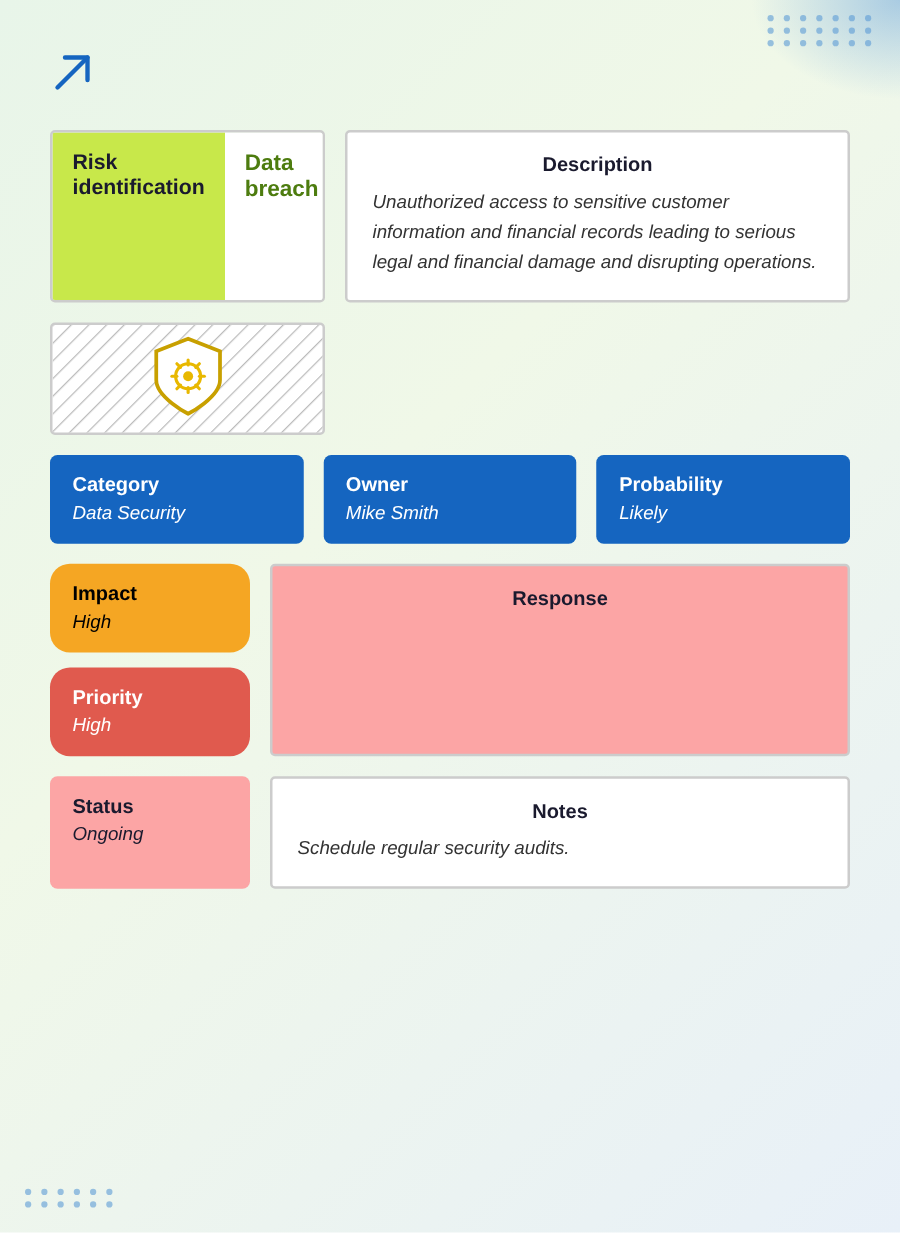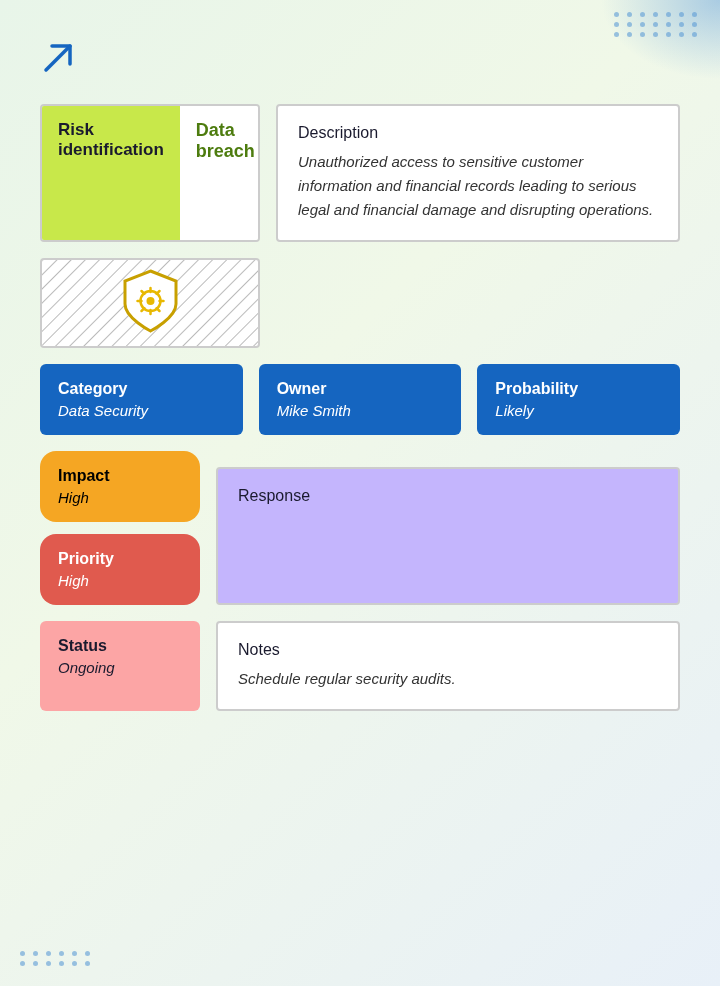--- a/index.html
+++ b/index.html
@@ -136,10 +136,11 @@
     }
 
     .description-label {
-      font-weight: 400;
+      font-weight: 700;
       font-size: 16px;
       color: #1a1a2e;
       margin-bottom: 8px;
+      text-align: center;
     }
 
     .description-text {

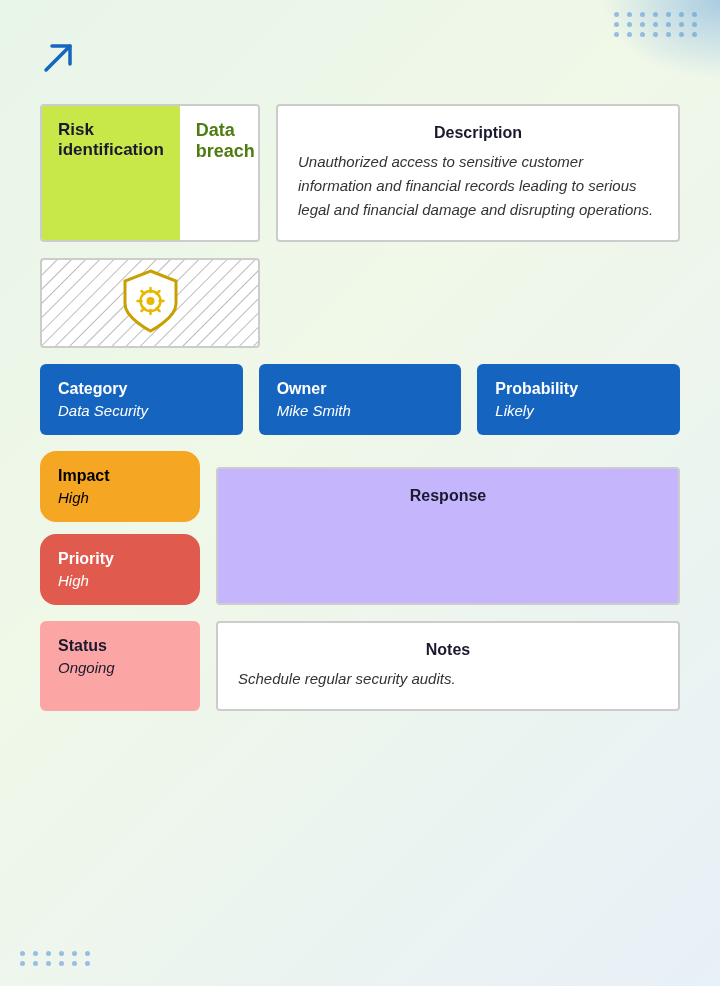--- a/index.html
+++ b/index.html
@@ -238,8 +238,7 @@
       border: 2px solid #ccc;
       border-radius: 4px;
       padding: 18px 20px;
-      background: #c4b5fd;
-      margin-top: 16px;
+      background: #fca5a5;
     }
 
     

